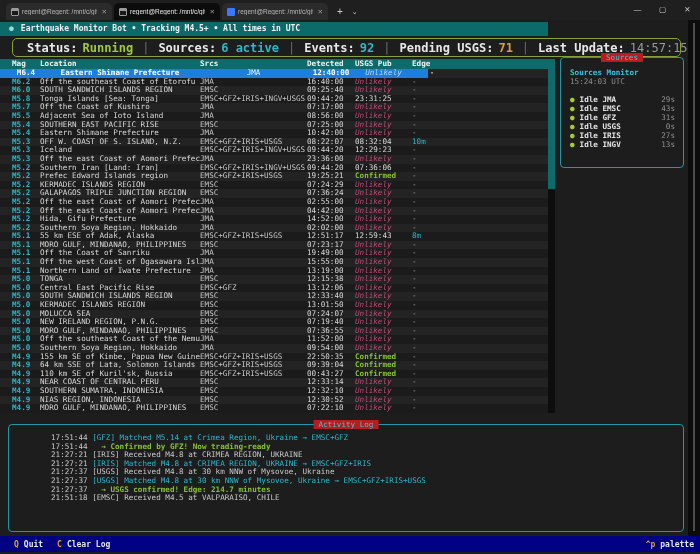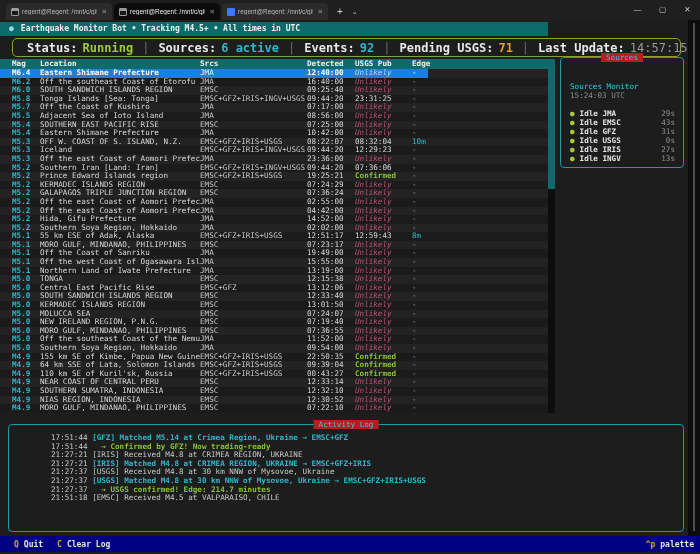--- a/index.html
+++ b/index.html
@@ -48,7 +48,7 @@
   .thead { display:flex; height:10px; line-height:10px; background:#0f6b6b; color:#f2f2f2; font-weight:bold; }
   .trow { display:flex; height:8.6px; line-height:8.6px; }
   .trow.even { background:#232323; } .trow.odd { background:#1b1b1b; }
-  .trow.selected { background:linear-gradient(to right,#1d7fdb 0,#1d7fdb 428px,#232323 428px); }
+  .trow.selected { background:linear-gradient(to right,#1d7fdb 0,#1d7fdb 428px,#232323 428px);text-align:center; }
   .cell { overflow:hidden; white-space:nowrap; flex:none; }
   .c0 { width:40px; padding-left:12px; } .c1 { width:160px; } .c2 { width:107px; }
   .c3 { width:48px; } .c4 { width:57px; } .c5 { width:40px; }

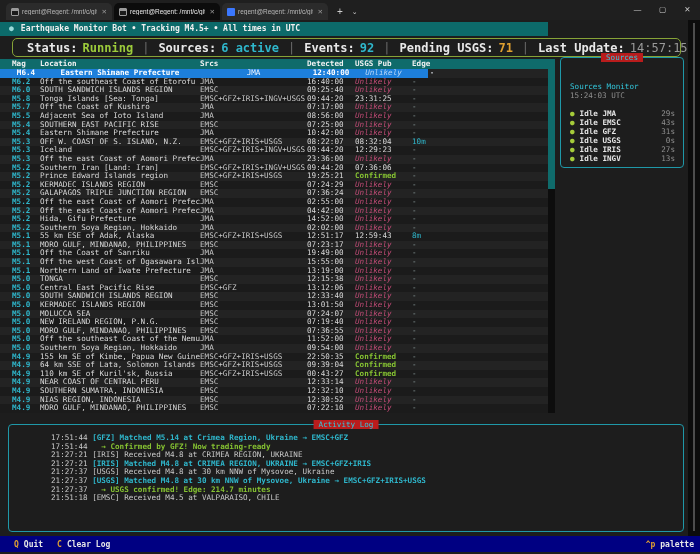--- a/index.html
+++ b/index.html
@@ -72,7 +72,7 @@
   
   .sources { left:560px; top:37px; width:124px; height:111px; }
   .sources .inner { padding:10px 8px 0 9px; }
-  .src-head { color:#33c7dc; font-weight:normal; height:9px; line-height:9px;margin-top:14px; }
+  .src-head { color:#33c7dc; font-weight:bold; height:9px; line-height:9px; }
   .src-clock { color:#8f8f8f; height:9px; line-height:9px; margin-bottom:9px; }
   .src-row { display:flex; height:9px; line-height:9px; color:#e6e6e6; font-weight:bold; }
   .src-row .b { color:#a6cc3a; margin-right:5px; }

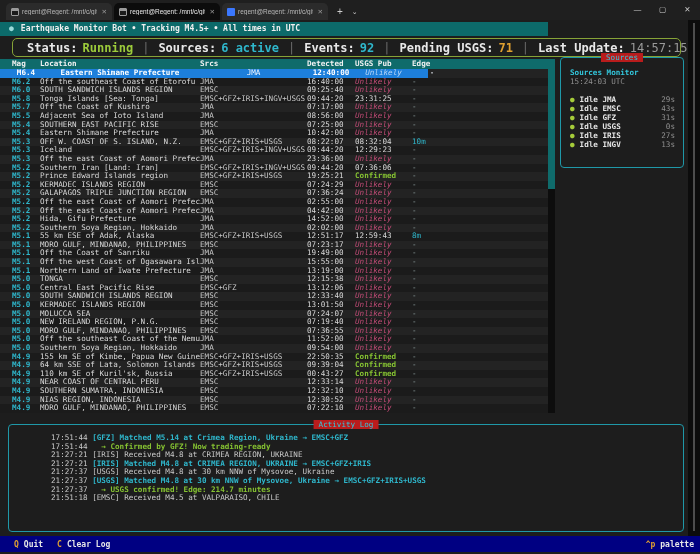--- a/index.html
+++ b/index.html
@@ -238,7 +238,7 @@
         </div>
         <div class="trow even">
           <span class="cell c0">M5.2</span>
-          <span class="cell c1">Prince Edward Islands region</span>
+          <span class="cell c1">Prefec Edward Islands region</span>
           <span class="cell c2">EMSC+GFZ+IRIS+USGS</span>
           <span class="cell c3">19:25:21</span>
           <span class="cell c4 u-confirmed">Confirmed</span>

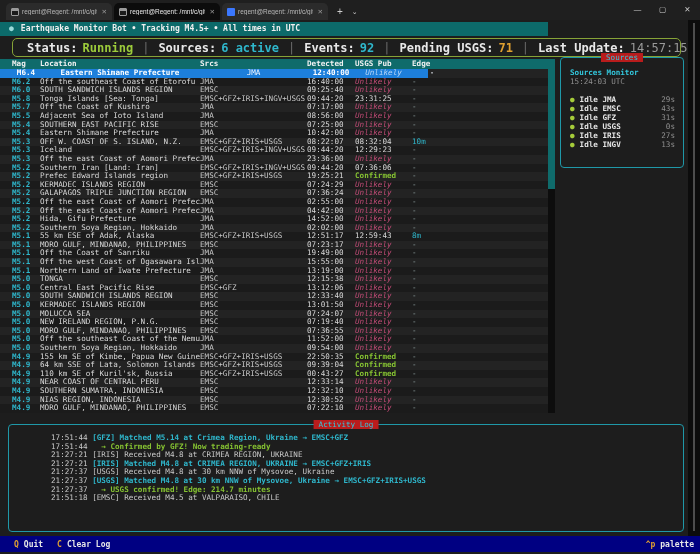--- a/index.html
+++ b/index.html
@@ -83,7 +83,7 @@
   .activity .lines { padding:9px 0 0 17px; }
   .log-line { height:8.6px; line-height:8.6px; white-space:pre; overflow:hidden; }
   .log-time { color:#c9c9c9; }
-  .log-msg.recv { color:#c9c9c9;margin-top:13px; } .log-msg.match { color:#2fb7cc; font-weight:bold; }
+  .log-msg.recv { color:#c9c9c9;margin-top:13px; } .log-msg.match { color:#2fb7cc; font-weight:normal; }
   .log-msg.confirm { color:#86c332; font-weight:bold; }
 
   

